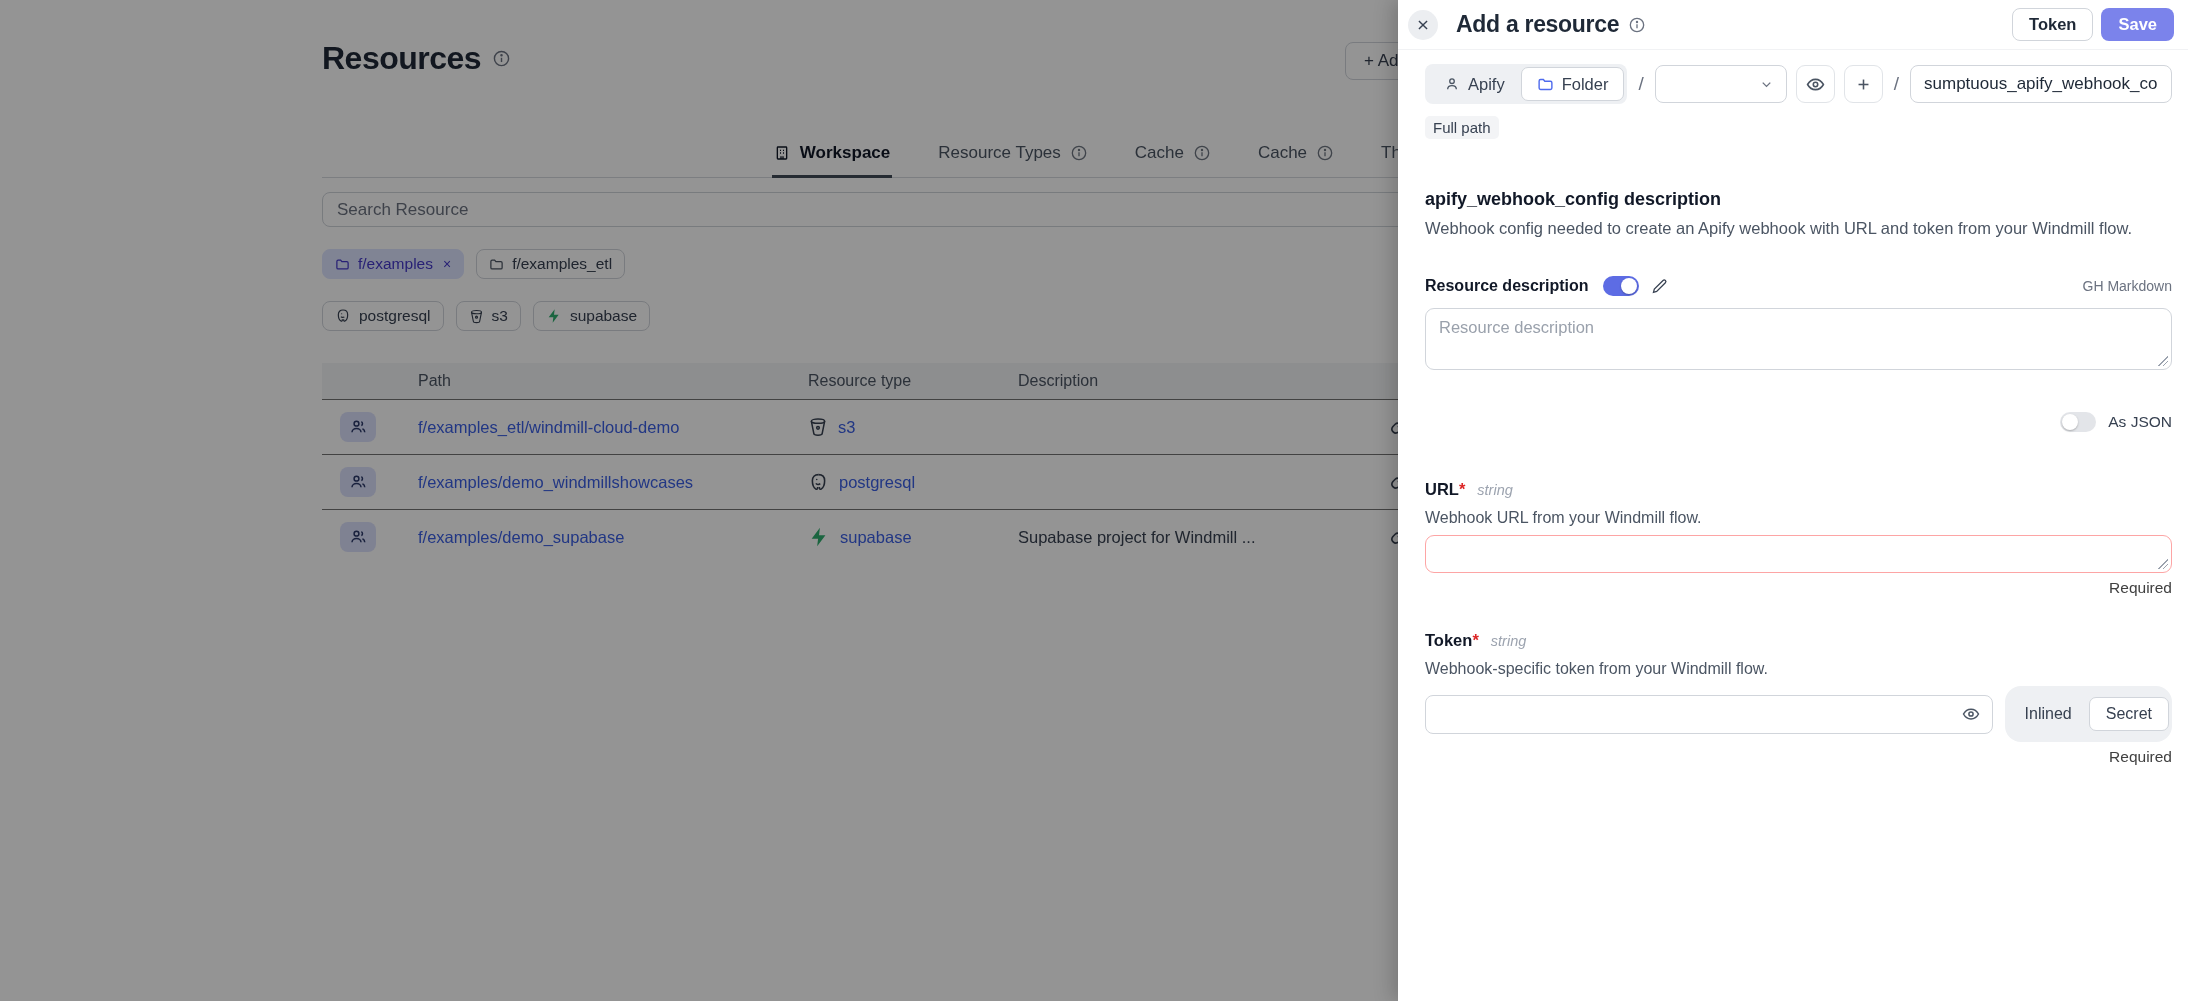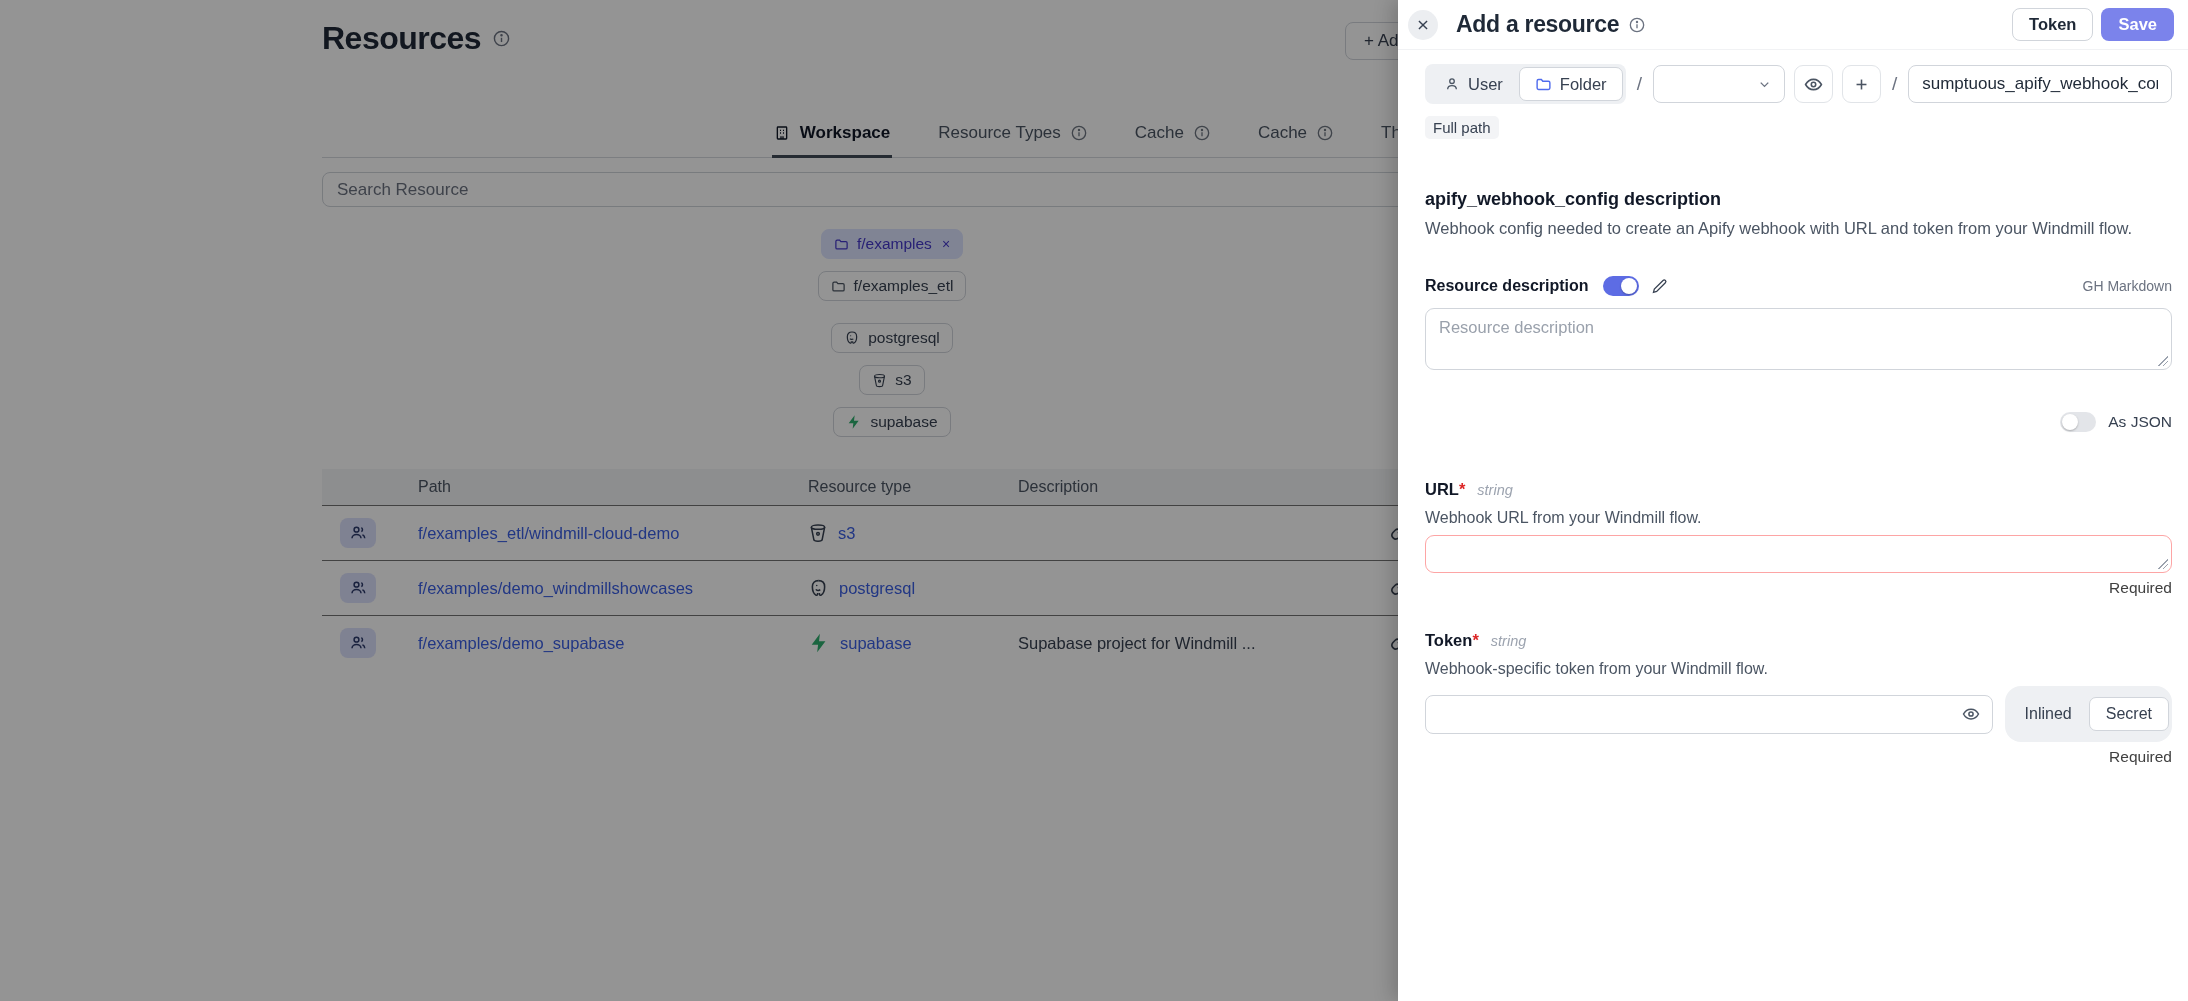--- a/index.html
+++ b/index.html
@@ -9,7 +9,7 @@
 
   
   .page { position:absolute; inset:0; background:#fff; }
-  .page-inner { position:absolute; left:322px; top:20px; width:1140px; }
+  .page-inner { position:absolute; left:322px; top:40px; width:1140px; }
   .page-header { display:flex; align-items:flex-start; justify-content:space-between; }
   .page-title-row { display:flex; align-items:center; gap:12px; }
   .page-title { font-size:32px; font-weight:700; color:#1f2937; letter-spacing:-0.5px; }

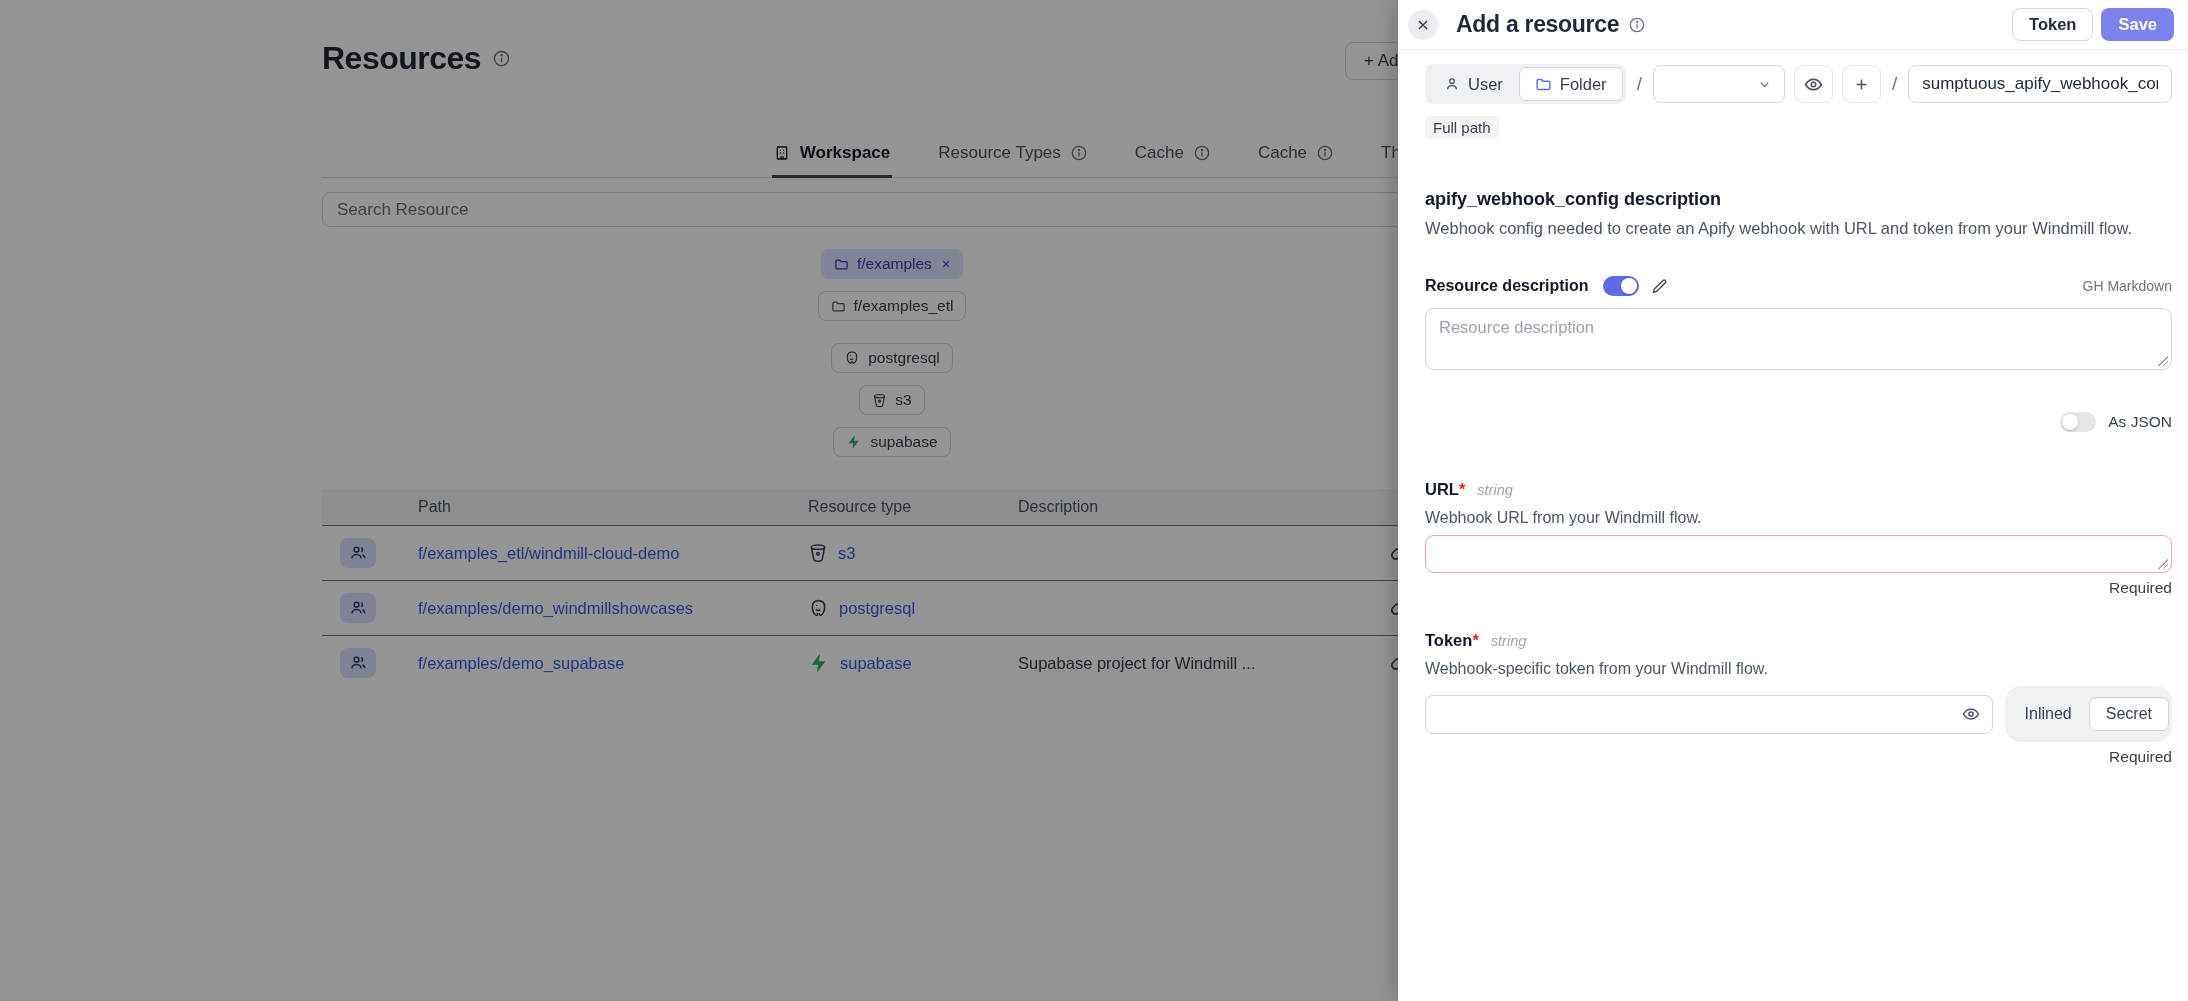--- a/index.html
+++ b/index.html
@@ -417,7 +417,7 @@
                   <path d="M5.5 20c0-3.4 3-5.6 6.5-5.6s6.5 2.2 6.5 5.6"></path>
                 </svg>
             </span>
-            <span>User</span>
+            <span>Apify</span>
           </button>
           <button class="seg selected">
             <span class="icon">

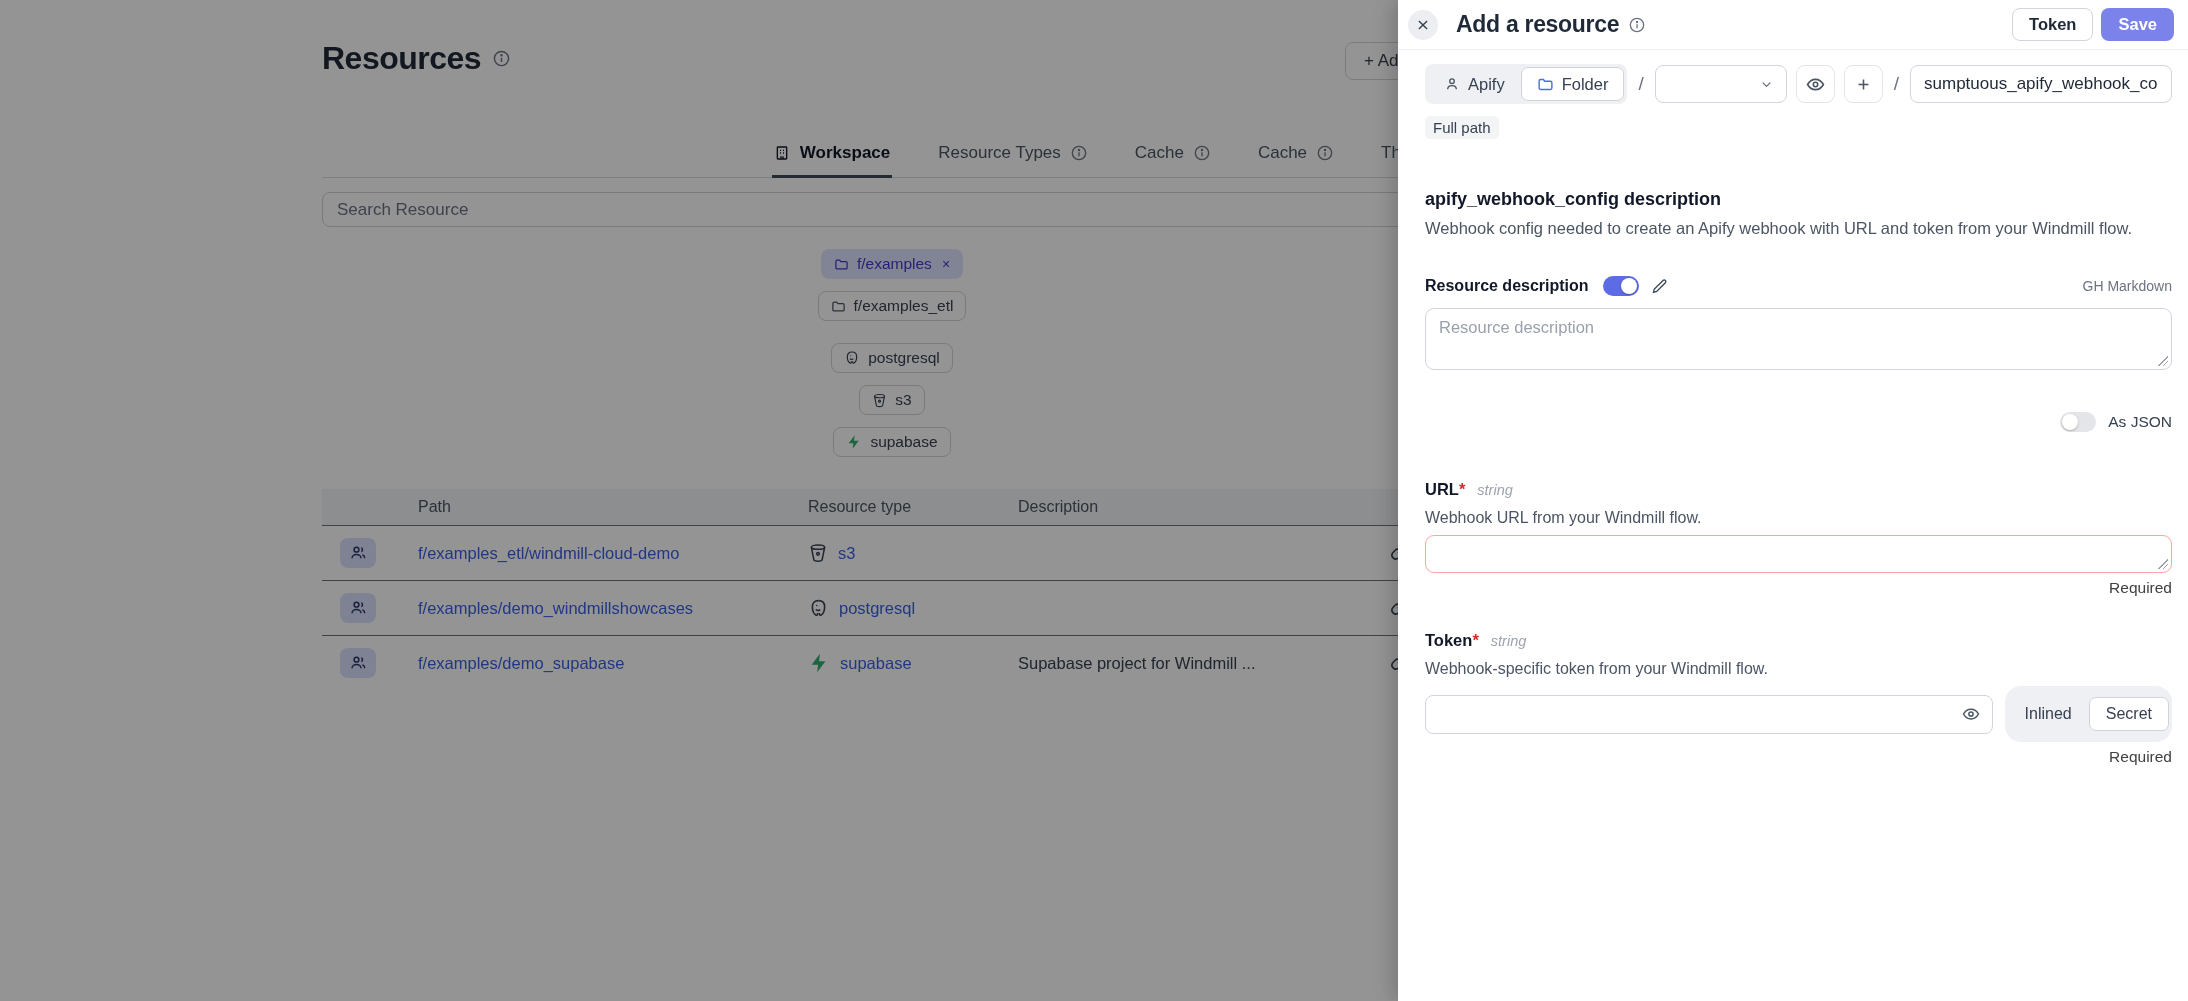--- a/index.html
+++ b/index.html
@@ -30,7 +30,7 @@
     font-family:"Liberation Sans", sans-serif; background:transparent; }
   .search-box input::placeholder { color:#6b7280; }
 
-  .chip-row { display:flex; align-items:center; gap:12px; margin-top:22px;flex-direction:column; }
+  .chip-row { display:flex; align-items:center; gap:12px; margin-top:22px; }
   .chip { display:flex; align-items:center; gap:8px; height:30px; padding:0 12px; border-radius:8px;
     background:#fff; border:1px solid #d1d5db; font-size:15.5px; color:#374151; }
   .chip.active { background:#dde4ff; border-color:#dde4ff; color:#4538ca; }

